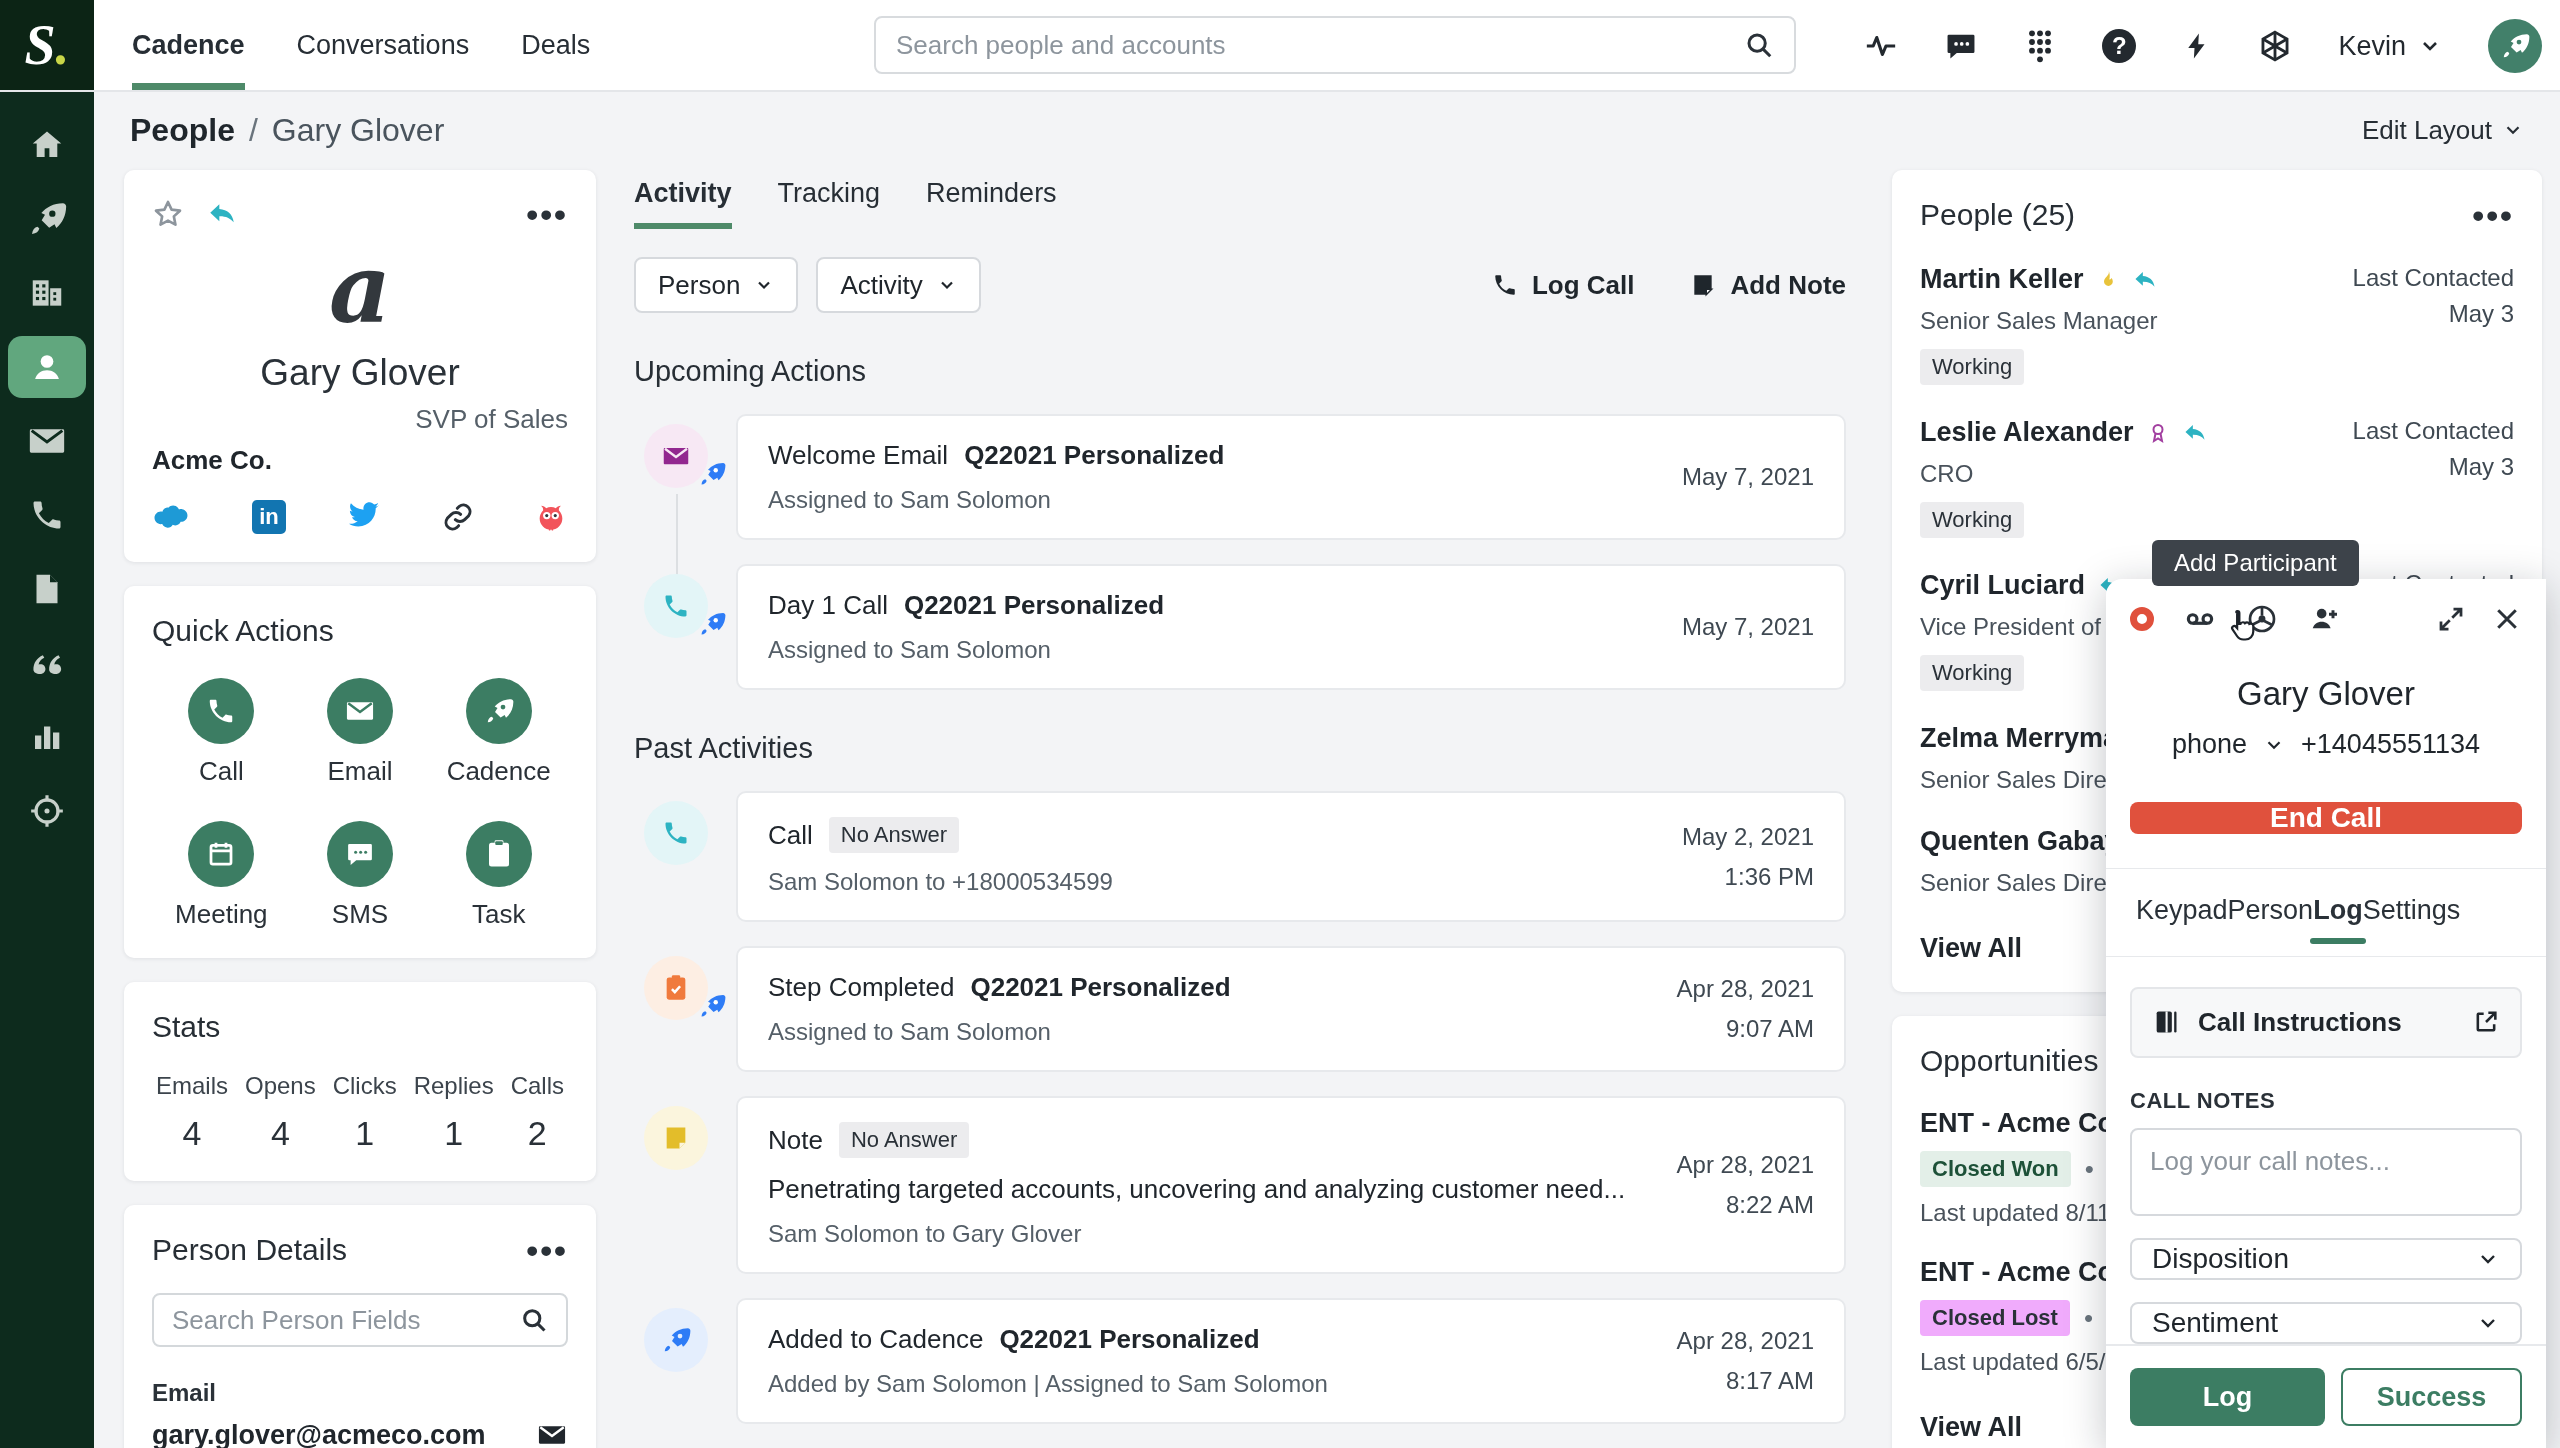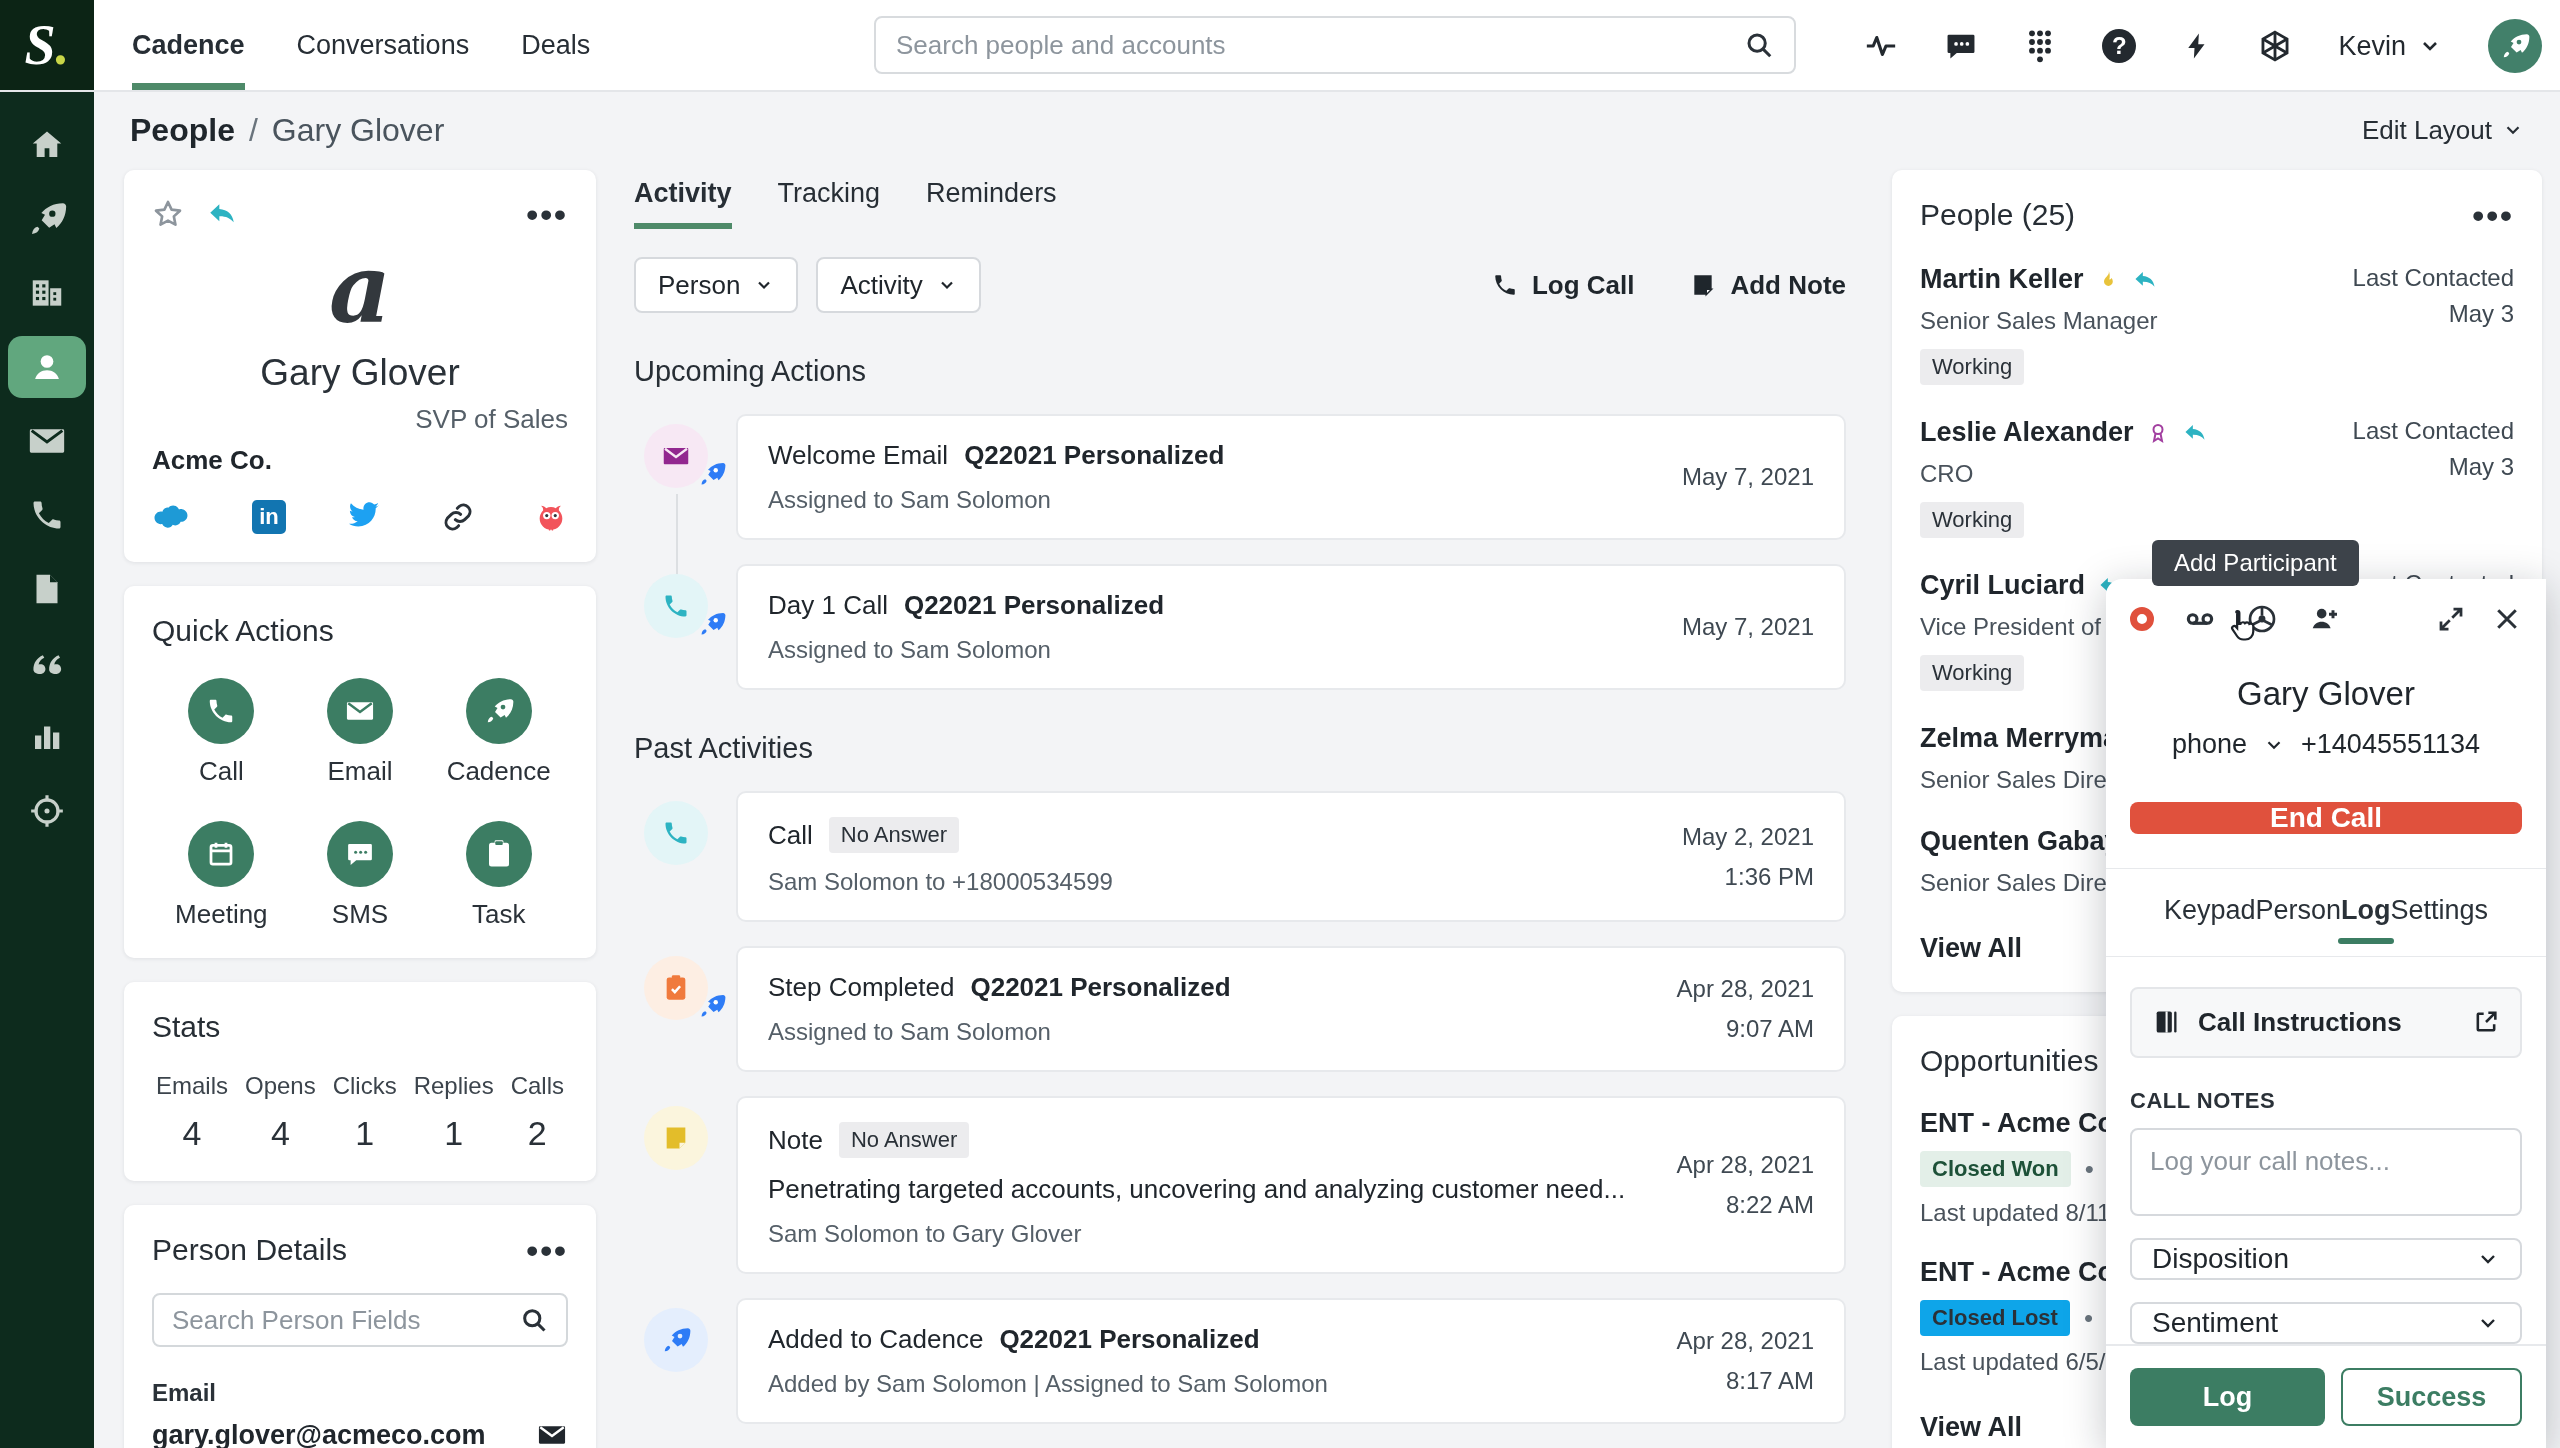--- a/index.html
+++ b/index.html
@@ -117,7 +117,7 @@
 .endcall{margin-top:42px;height:58px;background:#e0513d;border-radius:8px;color:#fff;font-size:28px;font-weight:bold;
   display:flex;align-items:center;justify-content:center;cursor:pointer}
 .pop-div{height:2px;background:#e7e9ec;margin:34px -24px 0}
-.pop-tabs{display:flex;justify-content:center;padding:26px 6px 12px;position:relative}
+.pop-tabs{display:flex;justify-content:flex-start;padding:26px 6px 12px;position:relative}
 .ptab{font-size:27px;color:#2a3138;padding-bottom:18px;position:relative;cursor:pointer}
 .ptab.active{font-weight:bold}
 .ptab.active::after{content:"";position:absolute;left:50%;transform:translateX(-50%);bottom:0;width:56px;height:6px;background:#3c7d63;border-radius:3px}

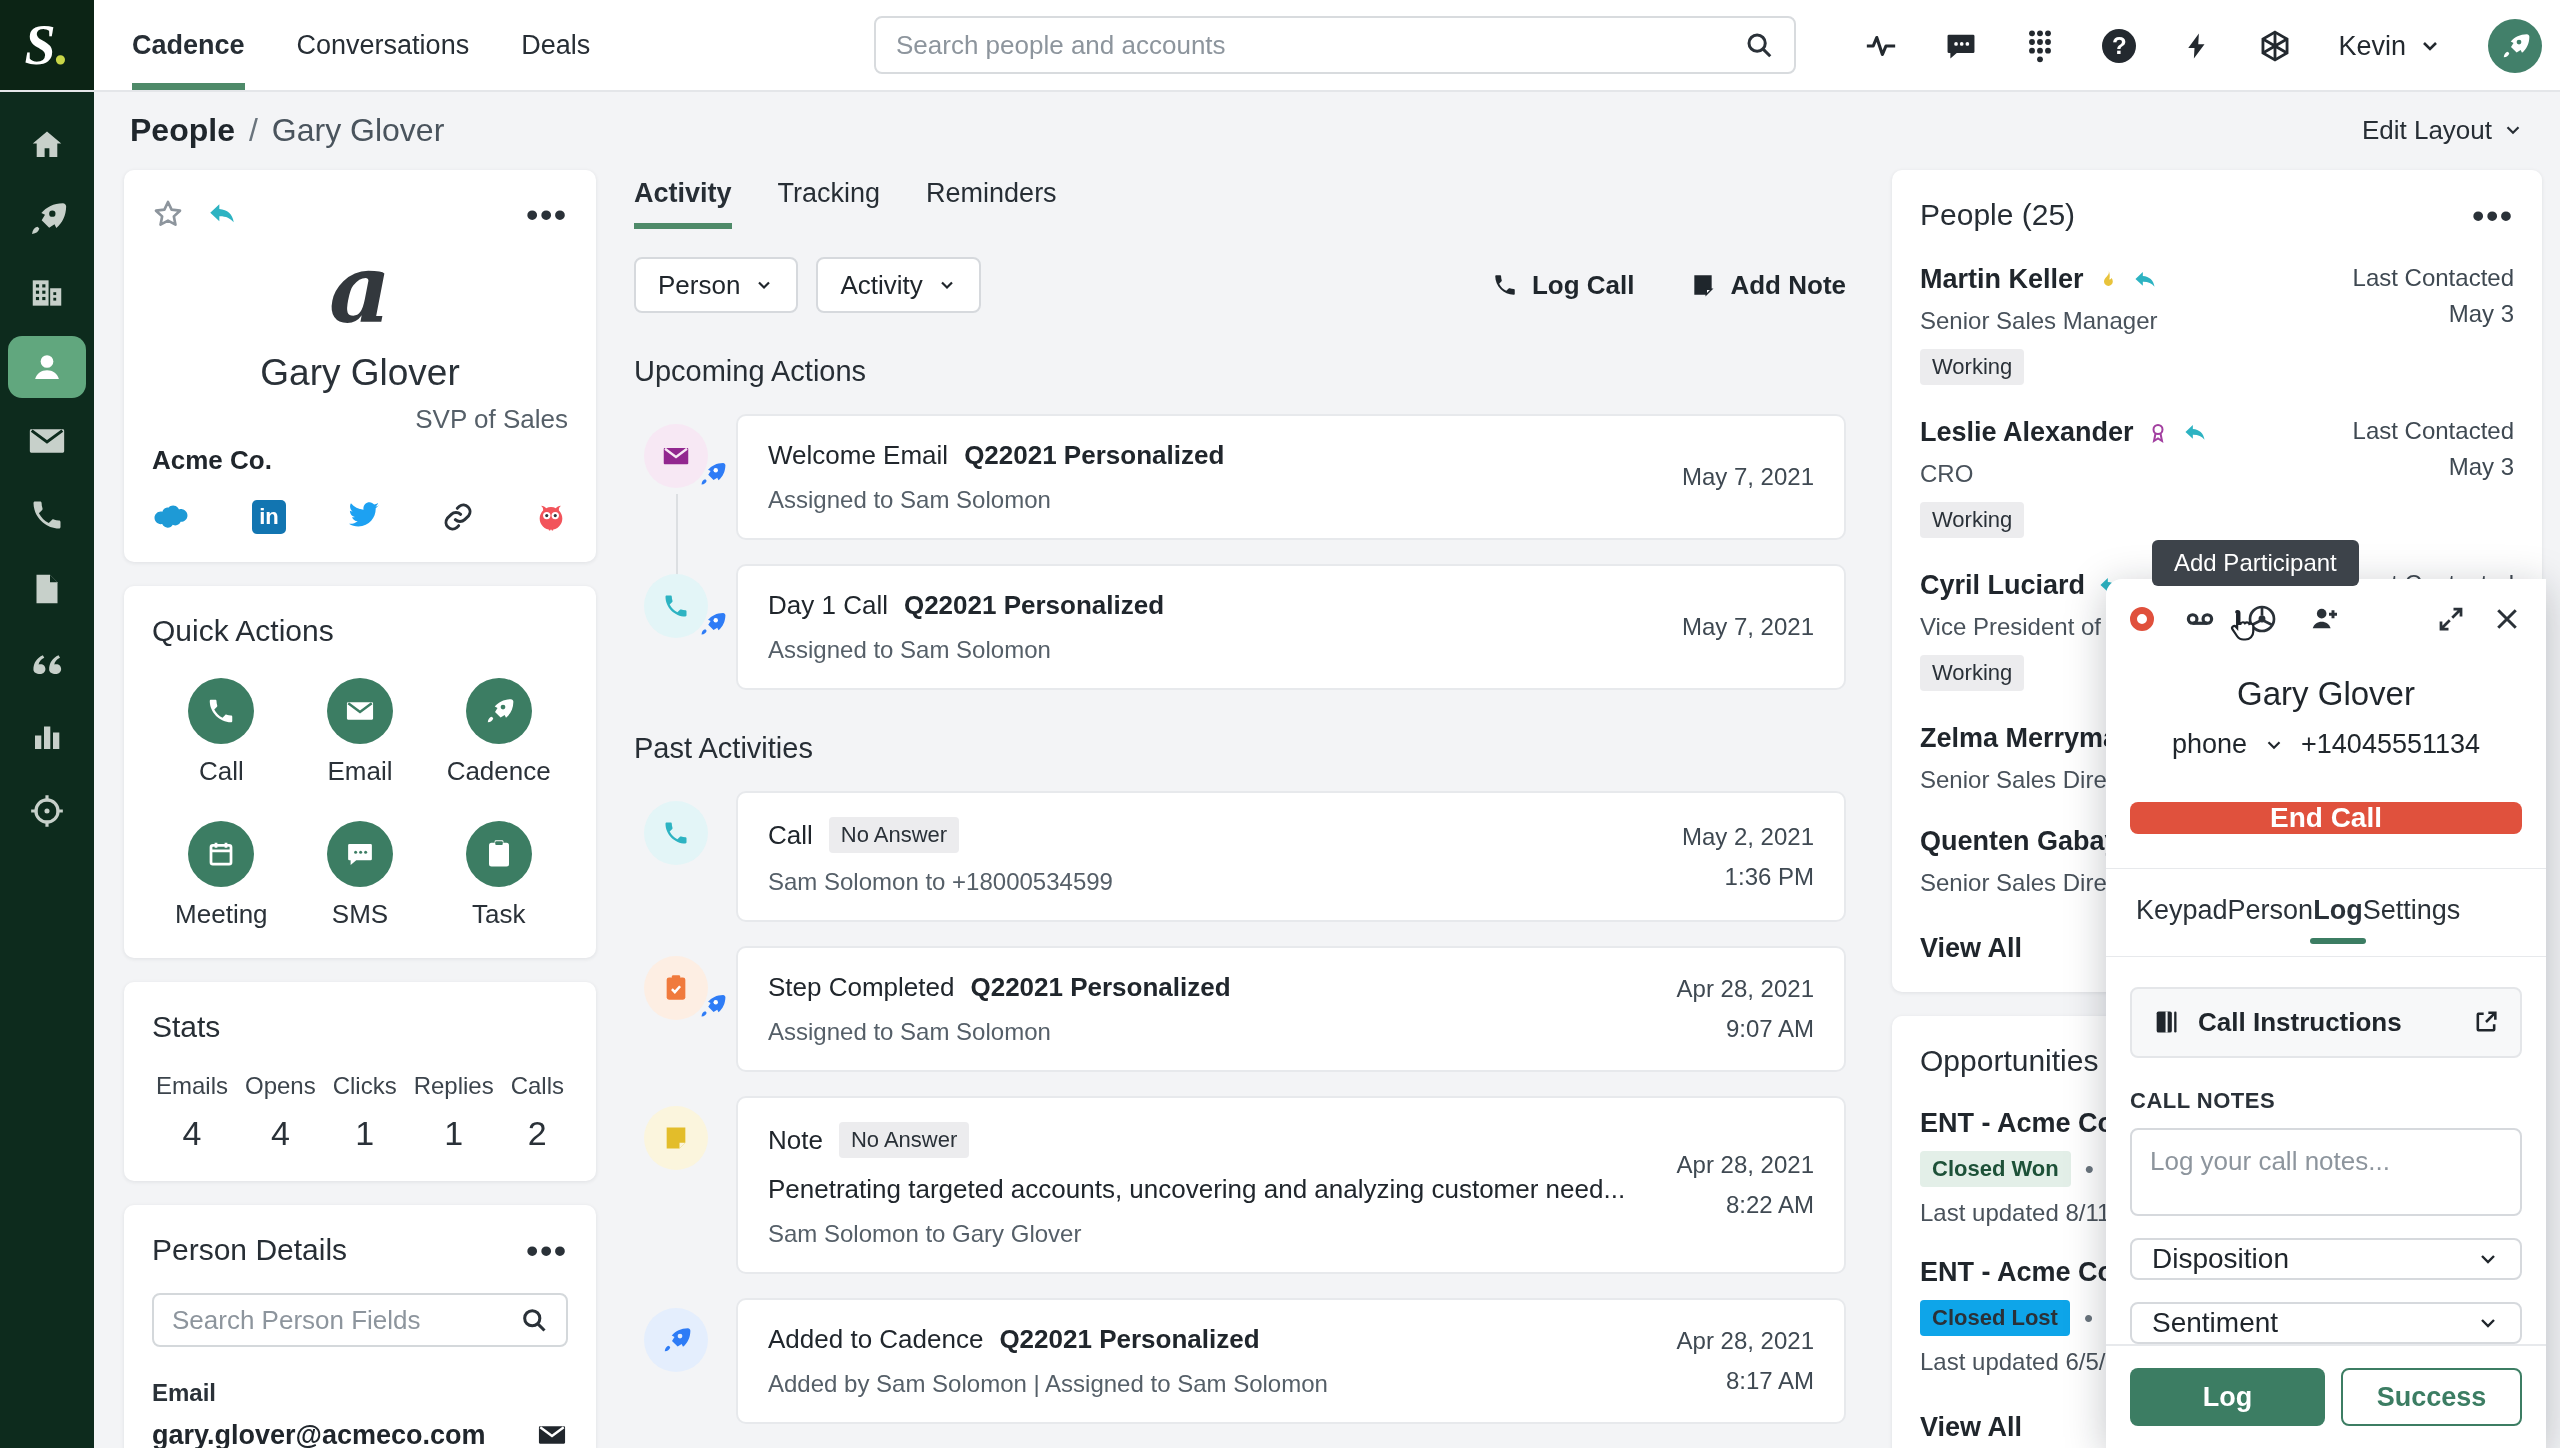--- a/index.html
+++ b/index.html
@@ -103,7 +103,7 @@
 .oname{font-size:27px;font-weight:bold;color:#20262c}
 .ostage{display:flex;align-items:center;gap:14px;margin-top:12px;font-size:26px;color:#20262c}
 .stage-won{background:#e3efe8;color:#1d5138;font-weight:bold}
-.stage-lost{background:#0ea5e9;color:#2a3138;font-weight:bold}
+.stage-lost{background:#f0abfc;color:#2a3138;font-weight:bold}
 .odot{color:#6a747d}
 .oupd{font-size:24px;color:#49525b;margin-top:12px}
 

